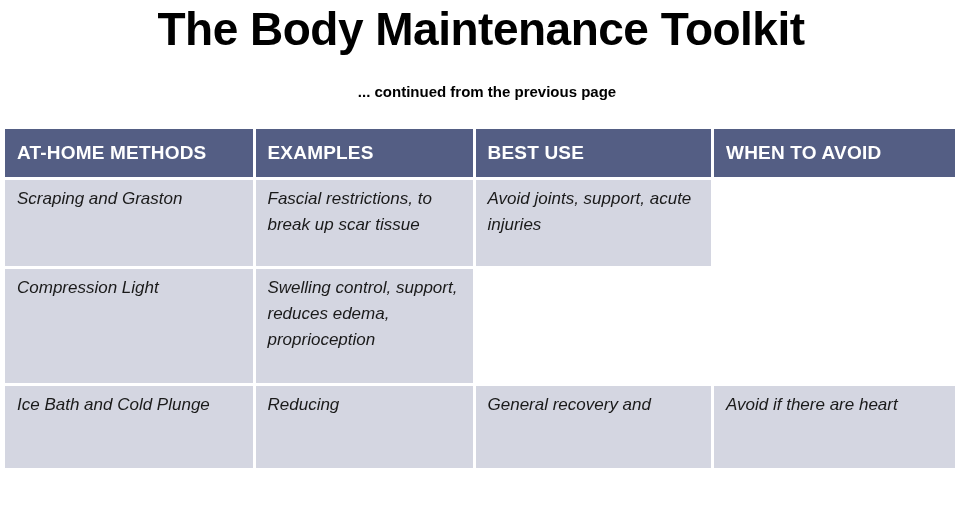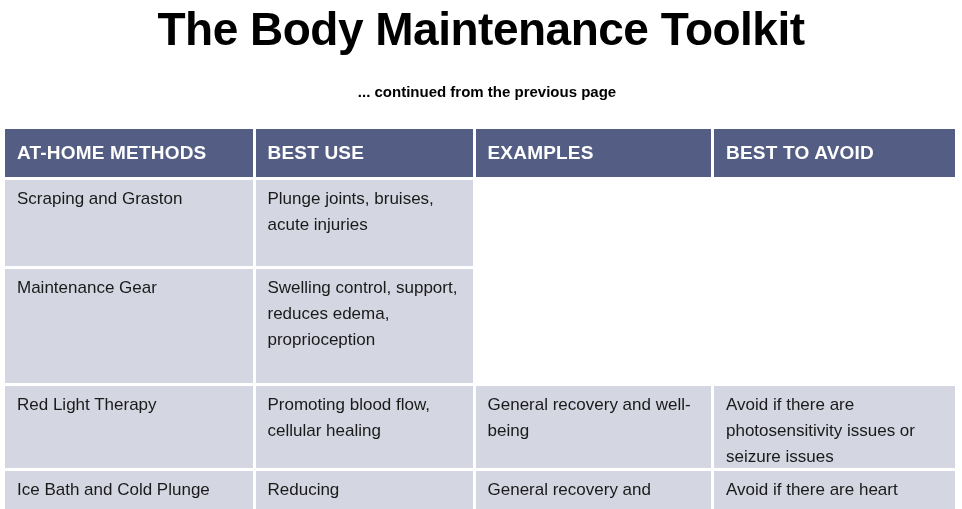--- a/index.html
+++ b/index.html
@@ -87,8 +87,8 @@
   <div class="table">
     <div class="trow thead">
       <div class="cell">AT-HOME METHODS</div>
+      <div class="cell">EXAMPLES</div>
       <div class="cell">BEST USE</div>
-      <div class="cell">EXAMPLES</div>
       <div class="cell">BEST TO AVOID</div>
     </div>
     <div class="tbody">

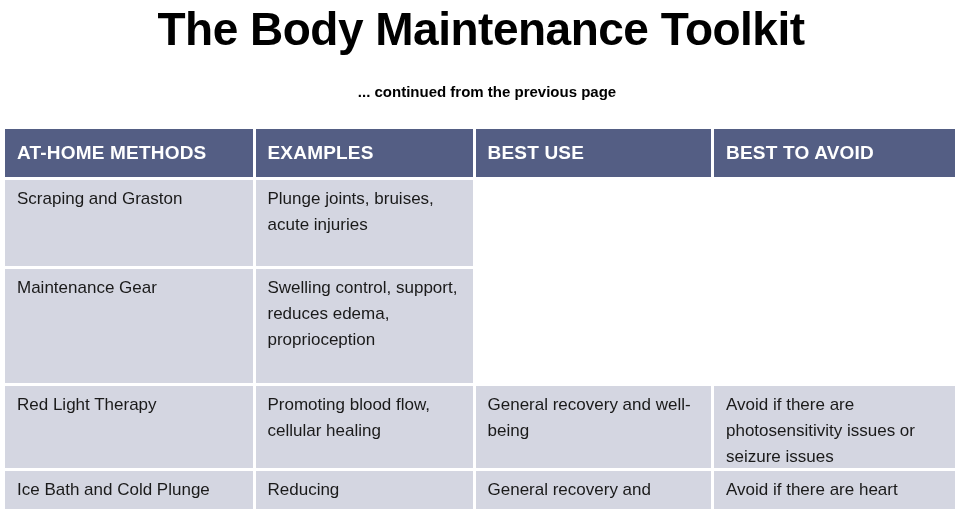--- a/index.html
+++ b/index.html
@@ -89,7 +89,7 @@
       <div class="cell">AT-HOME METHODS</div>
       <div class="cell">EXAMPLES</div>
       <div class="cell">BEST USE</div>
-      <div class="cell">BEST TO AVOID</div>
+      <div class="cell">WHEN TO AVOID</div>
     </div>
     <div class="tbody">
   <div class="trow">

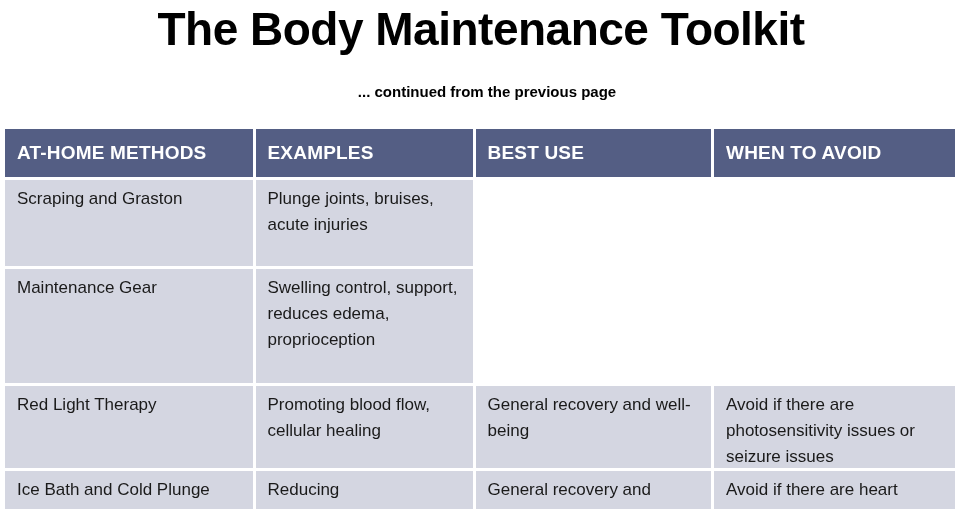--- a/index.html
+++ b/index.html
@@ -70,6 +70,7 @@
     font-size: 17px;
     line-height: 26px;
     padding: 6px 12px 6px 12px;
+    font-style: italic;
   }
   .tbody .trow:nth-child(1) { height: 86px; }
   .tbody .trow:nth-child(2) { height: 114px; }

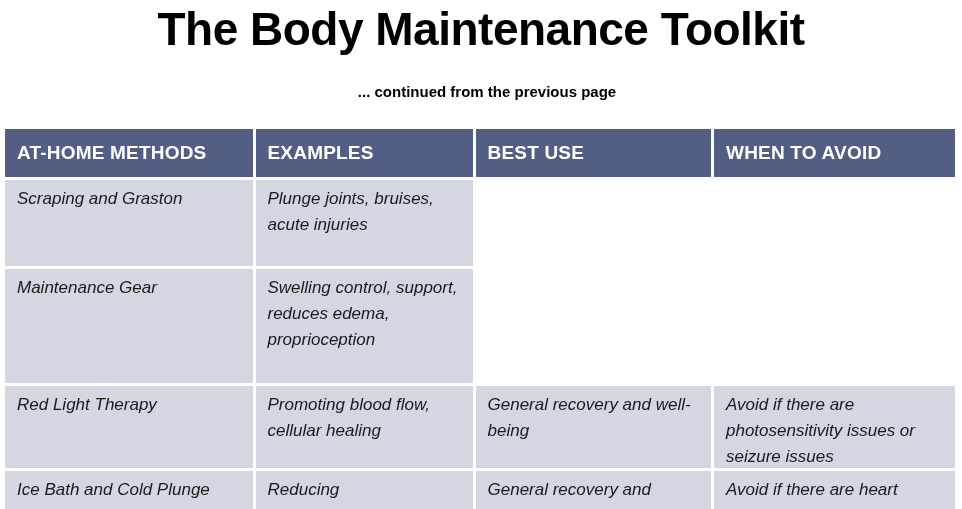--- a/index.html
+++ b/index.html
@@ -95,6 +95,7 @@
     <div class="tbody">
   <div class="trow">
     <div class="cell">Scraping and Graston</div>
+    <div class="cell">Fascial restrictions, to break up scar tissue</div>
     <div class="cell">Plunge joints, bruises, acute injuries</div>
   </div>
 

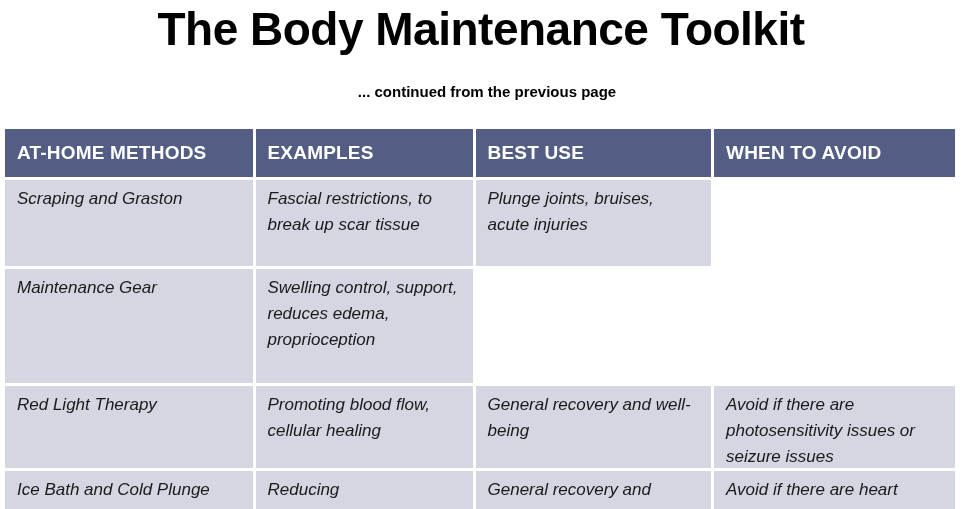--- a/index.html
+++ b/index.html
@@ -96,7 +96,7 @@
   <div class="trow">
     <div class="cell">Scraping and Graston</div>
     <div class="cell">Fascial restrictions, to break up scar tissue</div>
-    <div class="cell">Plunge joints, bruises, acute injuries</div>
+    <div class="cell">Avoid joints, support, acute injuries</div>
   </div>
 
   <div class="trow">

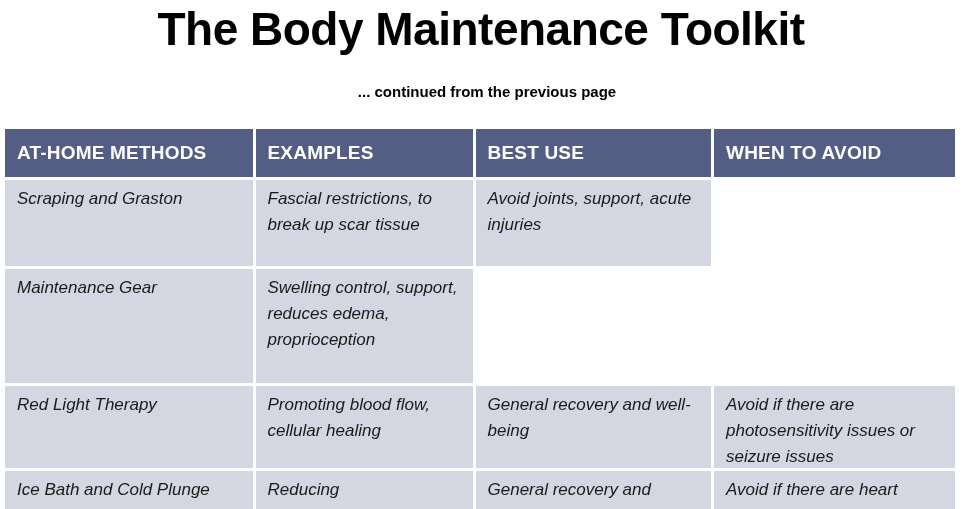--- a/index.html
+++ b/index.html
@@ -100,7 +100,7 @@
   </div>
 
   <div class="trow">
-    <div class="cell">Maintenance Gear</div>
+    <div class="cell">Compression Light</div>
     <div class="cell">Swelling control, support, reduces edema, proprioception</div>
   </div>
 

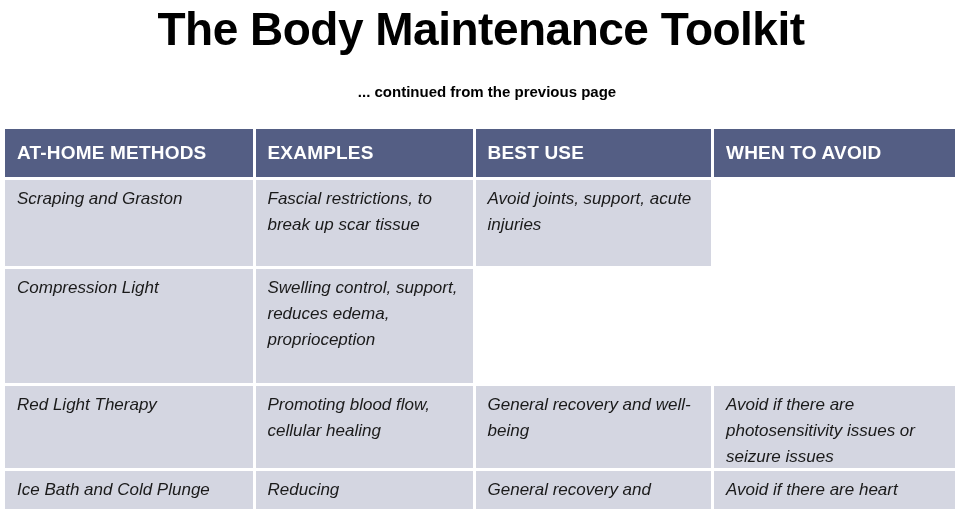--- a/index.html
+++ b/index.html
@@ -104,12 +104,6 @@
     <div class="cell">Swelling control, support, reduces edema, proprioception</div>
   </div>
 
-  <div class="trow">
-    <div class="cell">Red Light Therapy</div>
-    <div class="cell">Promoting blood flow, cellular healing</div>
-    <div class="cell">General recovery and well-being</div>
-    <div class="cell">Avoid if there are photosensitivity issues or seizure issues</div>
-  </div>
 
   <div class="trow">
     <div class="cell">Ice Bath and Cold Plunge</div>

